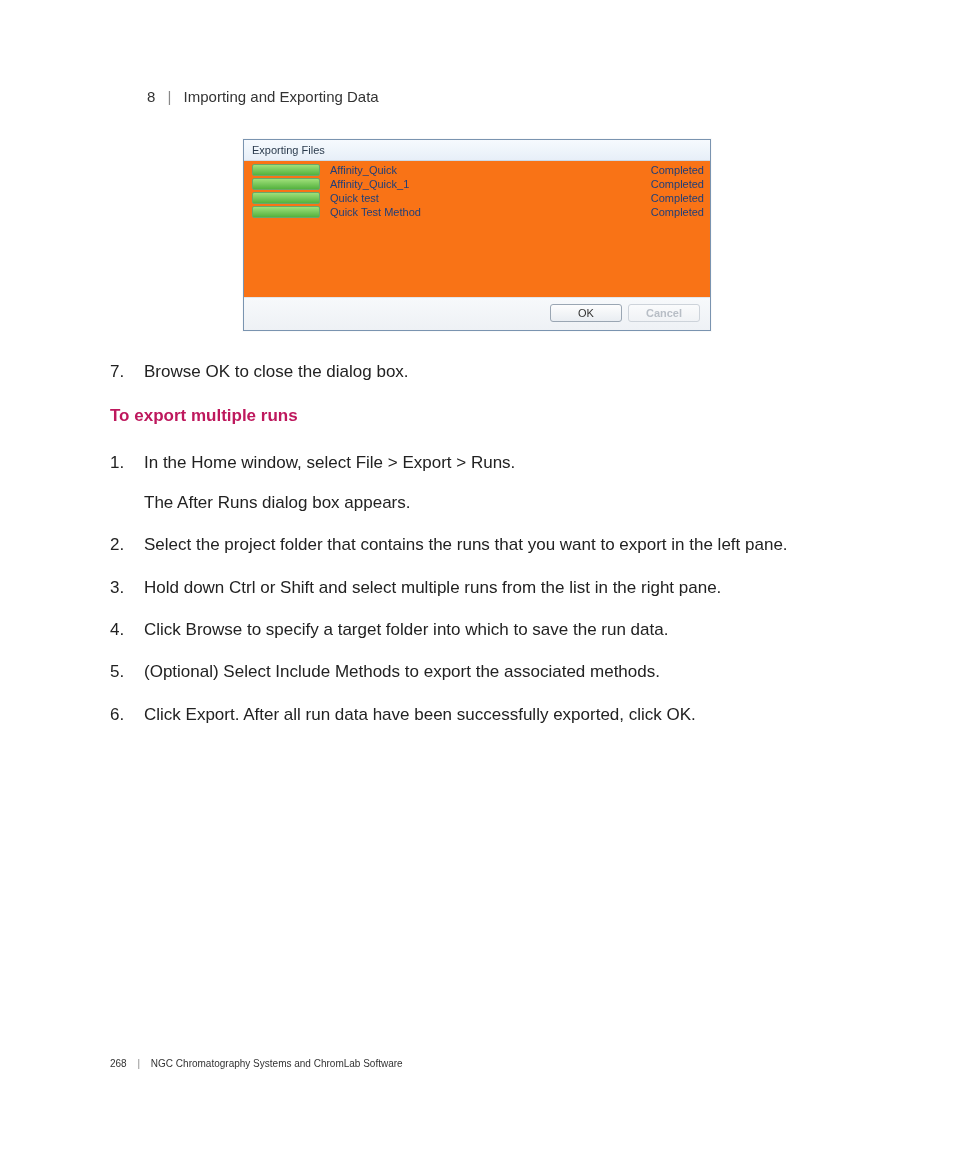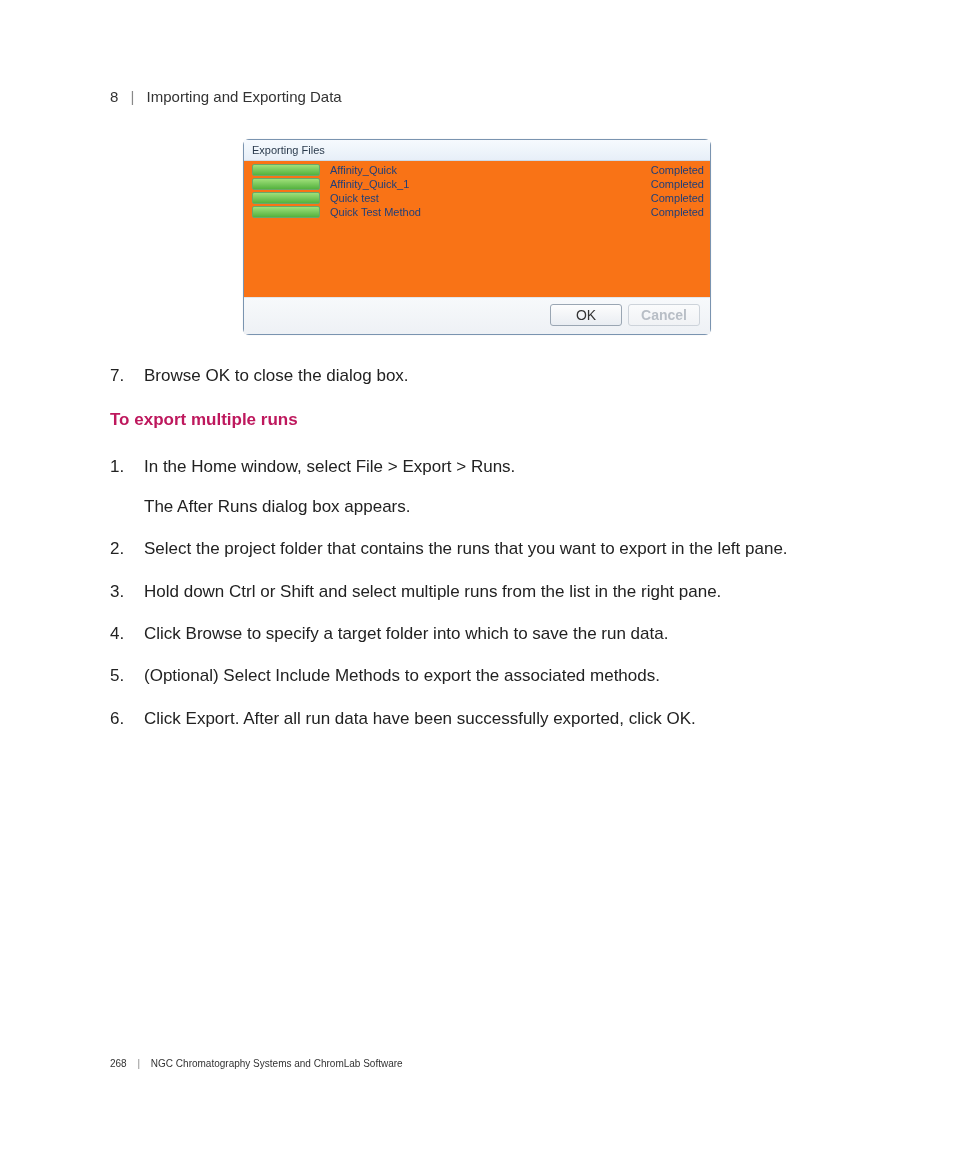--- a/index.html
+++ b/index.html
@@ -20,6 +20,7 @@
     font-size: 15px;
     color: #333;
     margin-bottom: 34px;
+    margin-left: 37px;
   }
   .header-sep {
     padding: 0 8px;

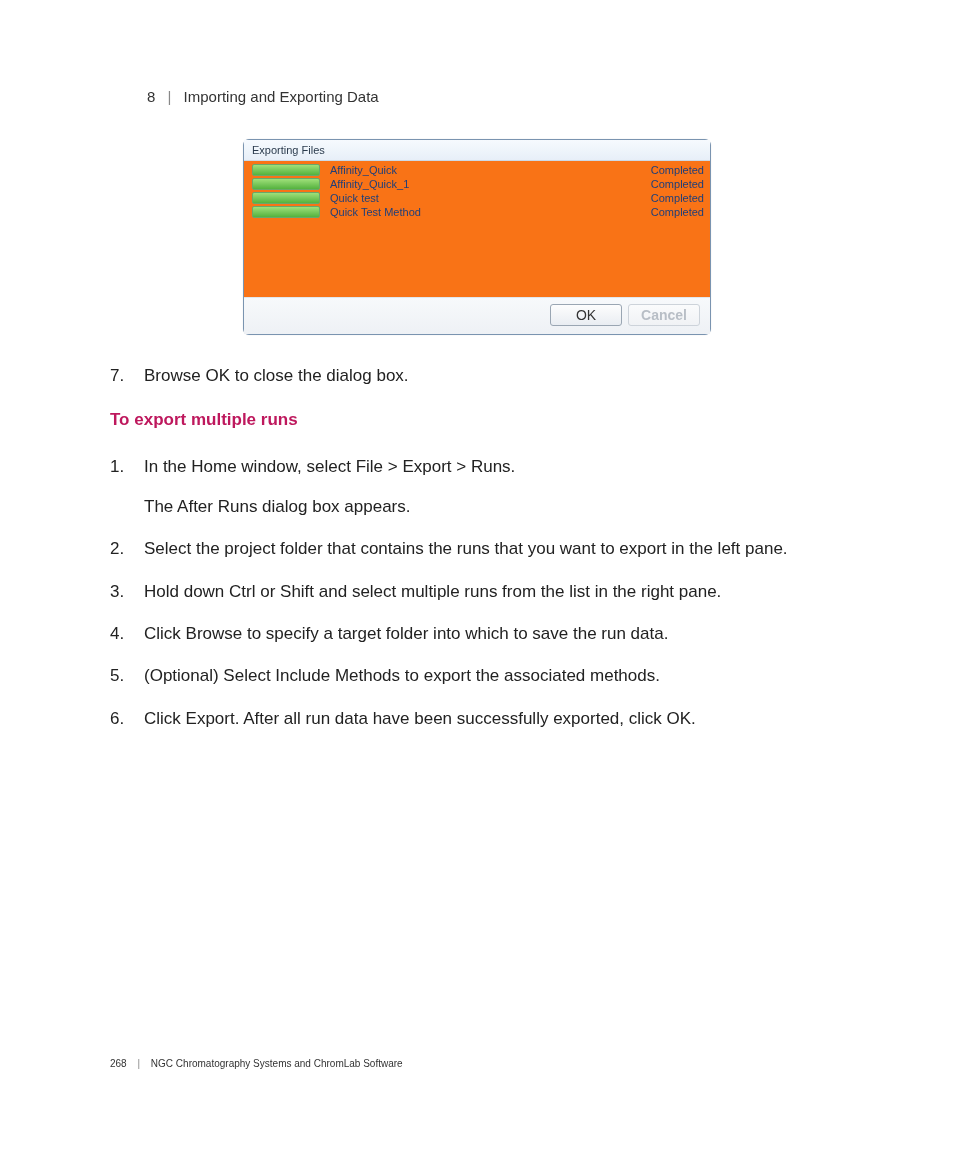--- a/index.html
+++ b/index.html
@@ -34,7 +34,7 @@
   .dialog {
     width: 466px;
     border: 1px solid #7a94b0;
-    border-radius: 6px;
+    border-radius: 0;
     background: #fff;
     font-size: 11px;
     box-shadow: 0 0 0 1px rgba(0,0,0,0.02);

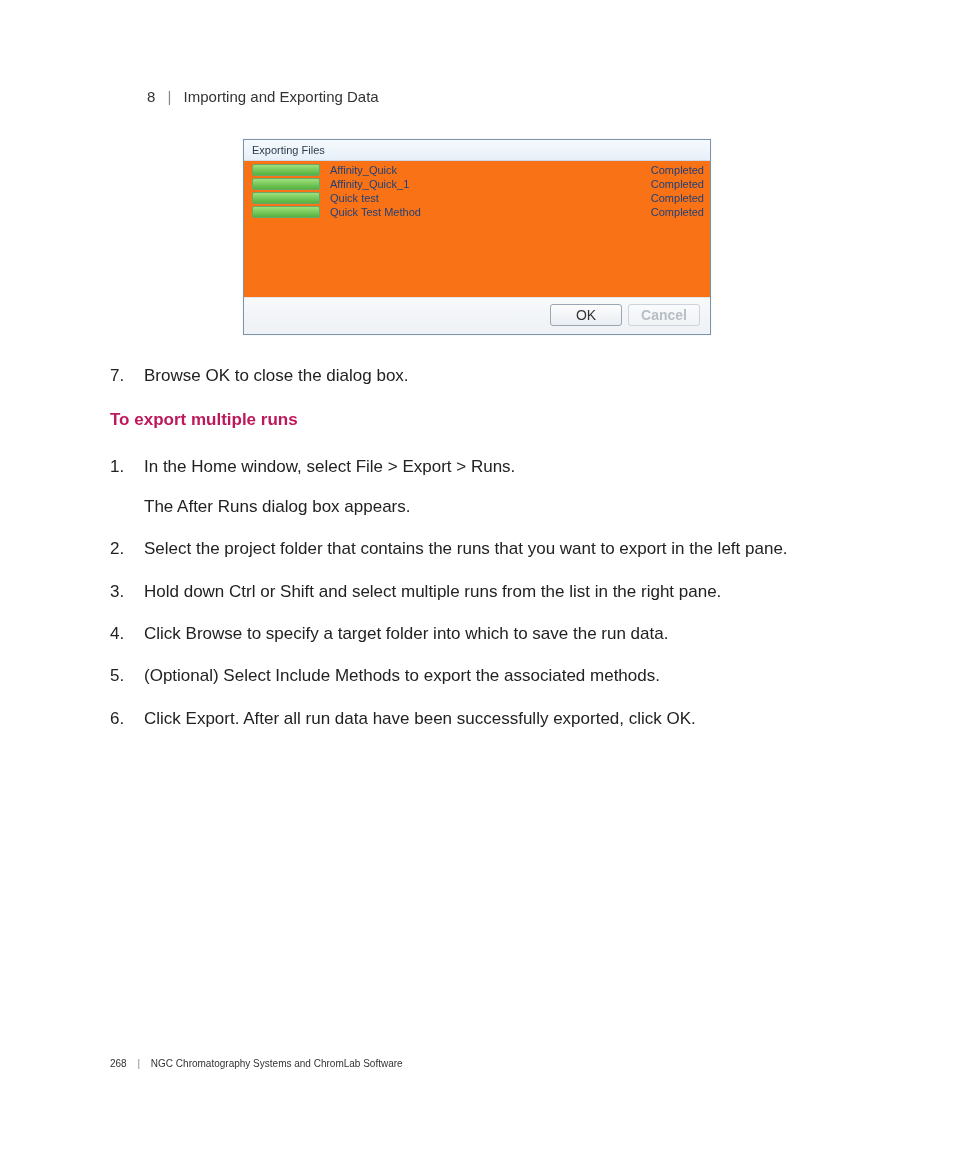--- a/index.html
+++ b/index.html
@@ -90,7 +90,7 @@
   .dbtn {
     min-width: 54px;
     padding: 2px 8px;
-    font-size: 14px;
+    font-size: 11px;
     border: 1px solid #9aa6b3;
     border-radius: 3px;
     background: linear-gradient(#fdfdfd, #e9edf2);

